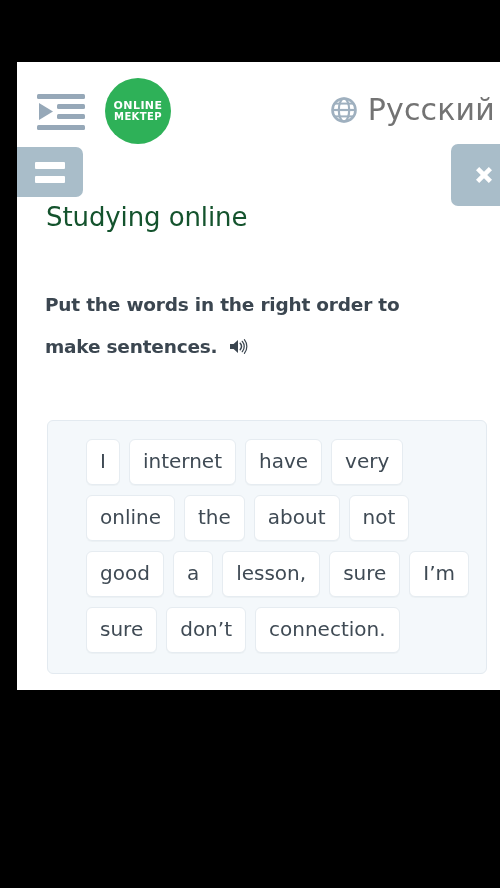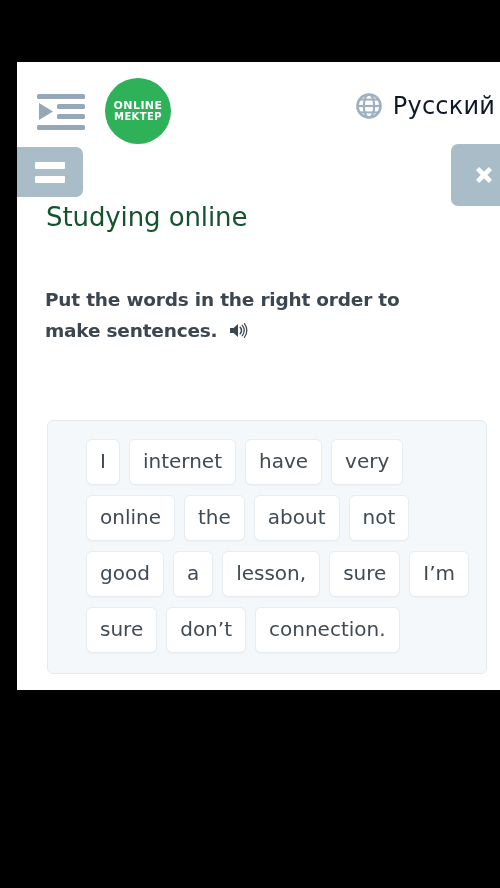--- a/index.html
+++ b/index.html
@@ -93,8 +93,8 @@
   }
   .globe-icon { width: 26px; height: 26px; display: block; }
   .lang-label {
-    color: #0f172a;
-    font-size: 24px;
+    color: #737373;
+    font-size: 30px;
     font-family: "DejaVu Sans", sans-serif;
     letter-spacing: .2px;
   }

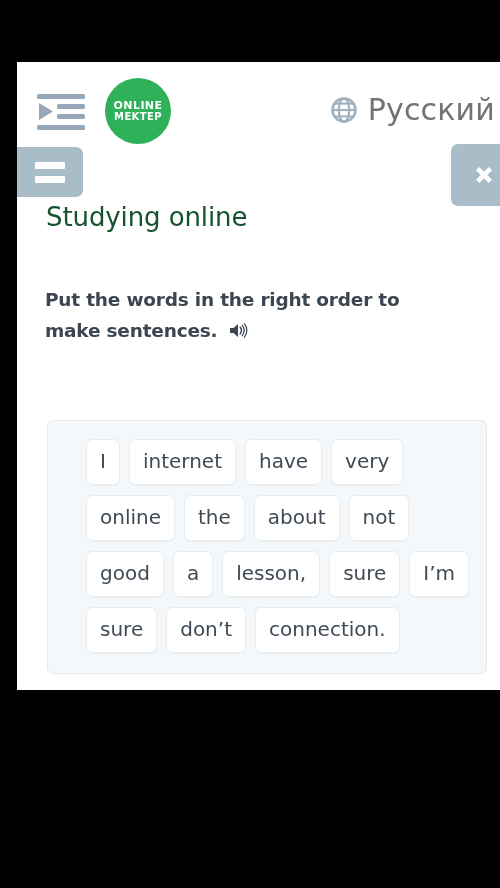--- a/index.html
+++ b/index.html
@@ -148,7 +148,7 @@
     left: 28px; top: 222px;
     width: 400px;
     font-size: 18.5px;
-    line-height: 31px;
+    line-height: 42px;
     font-weight: 700;
     color: #3b4650;
     font-family: "DejaVu Sans", sans-serif;

